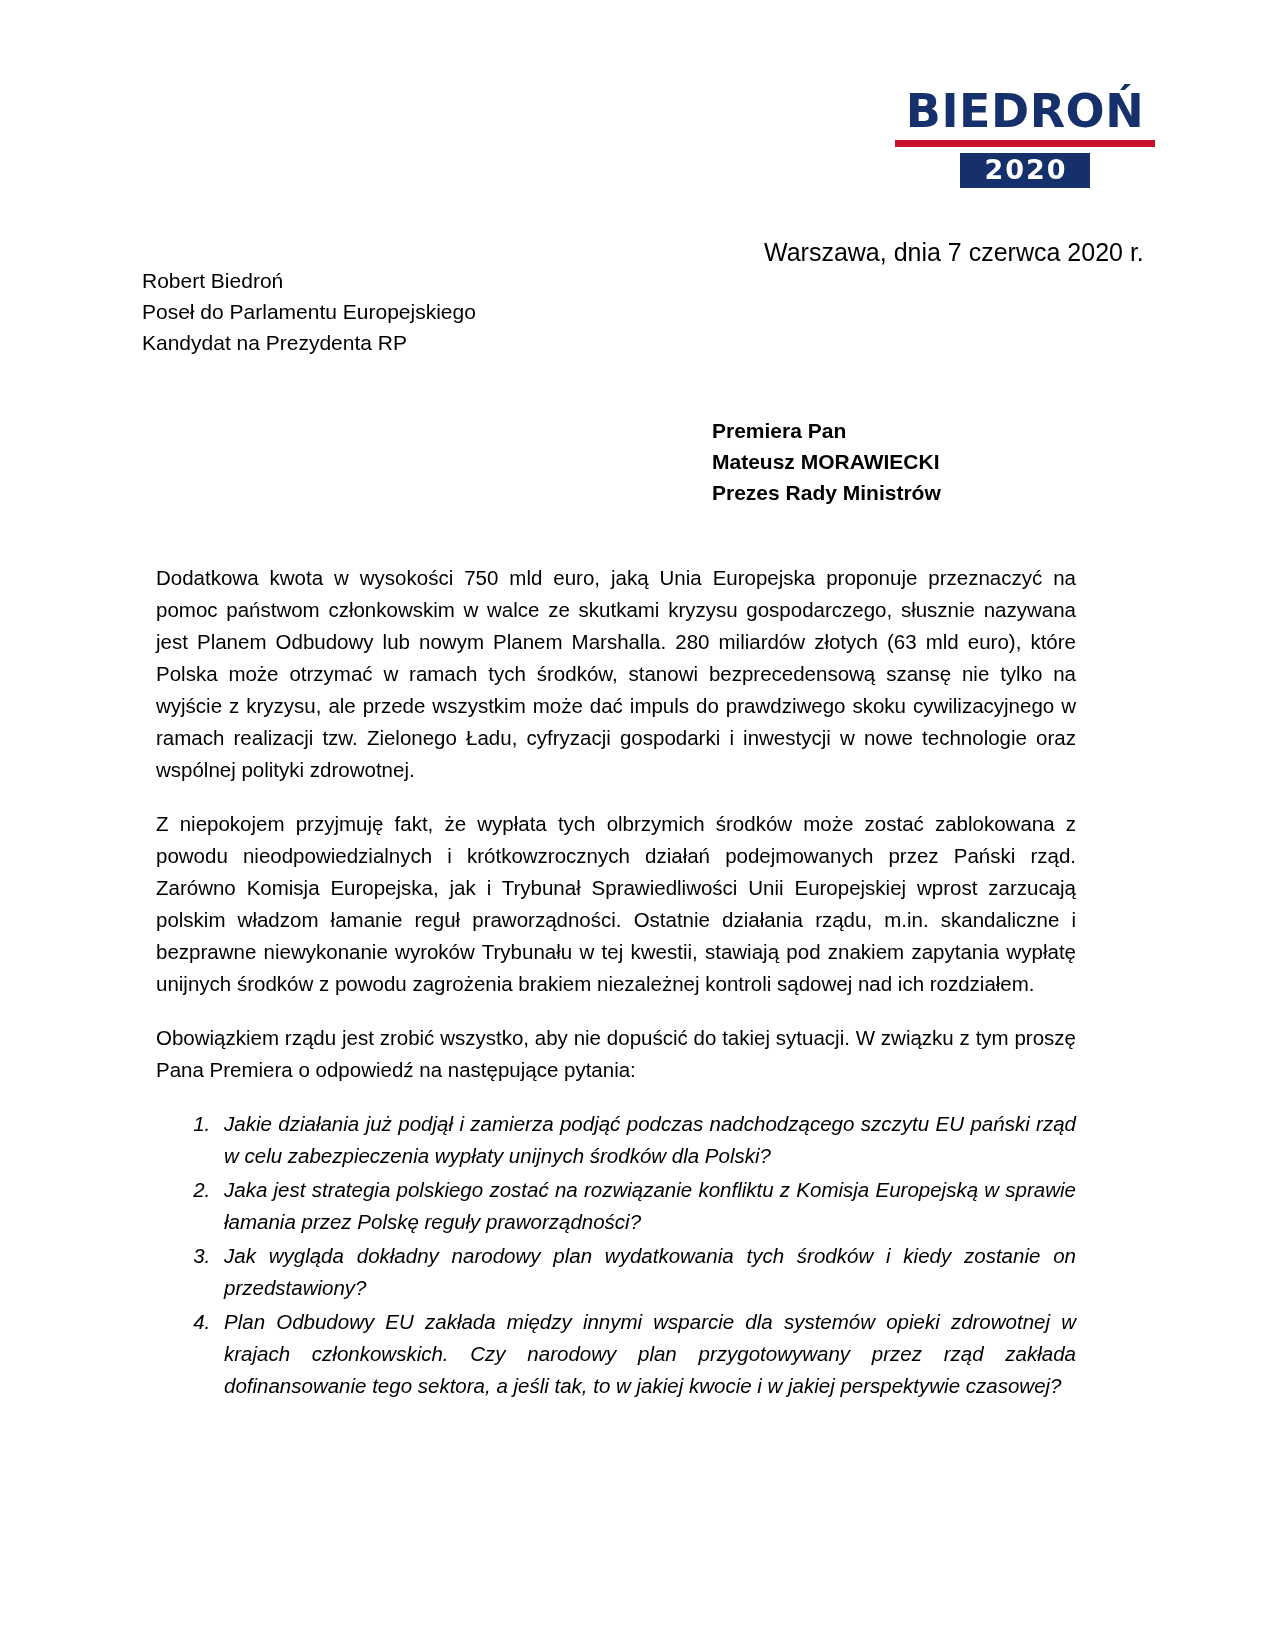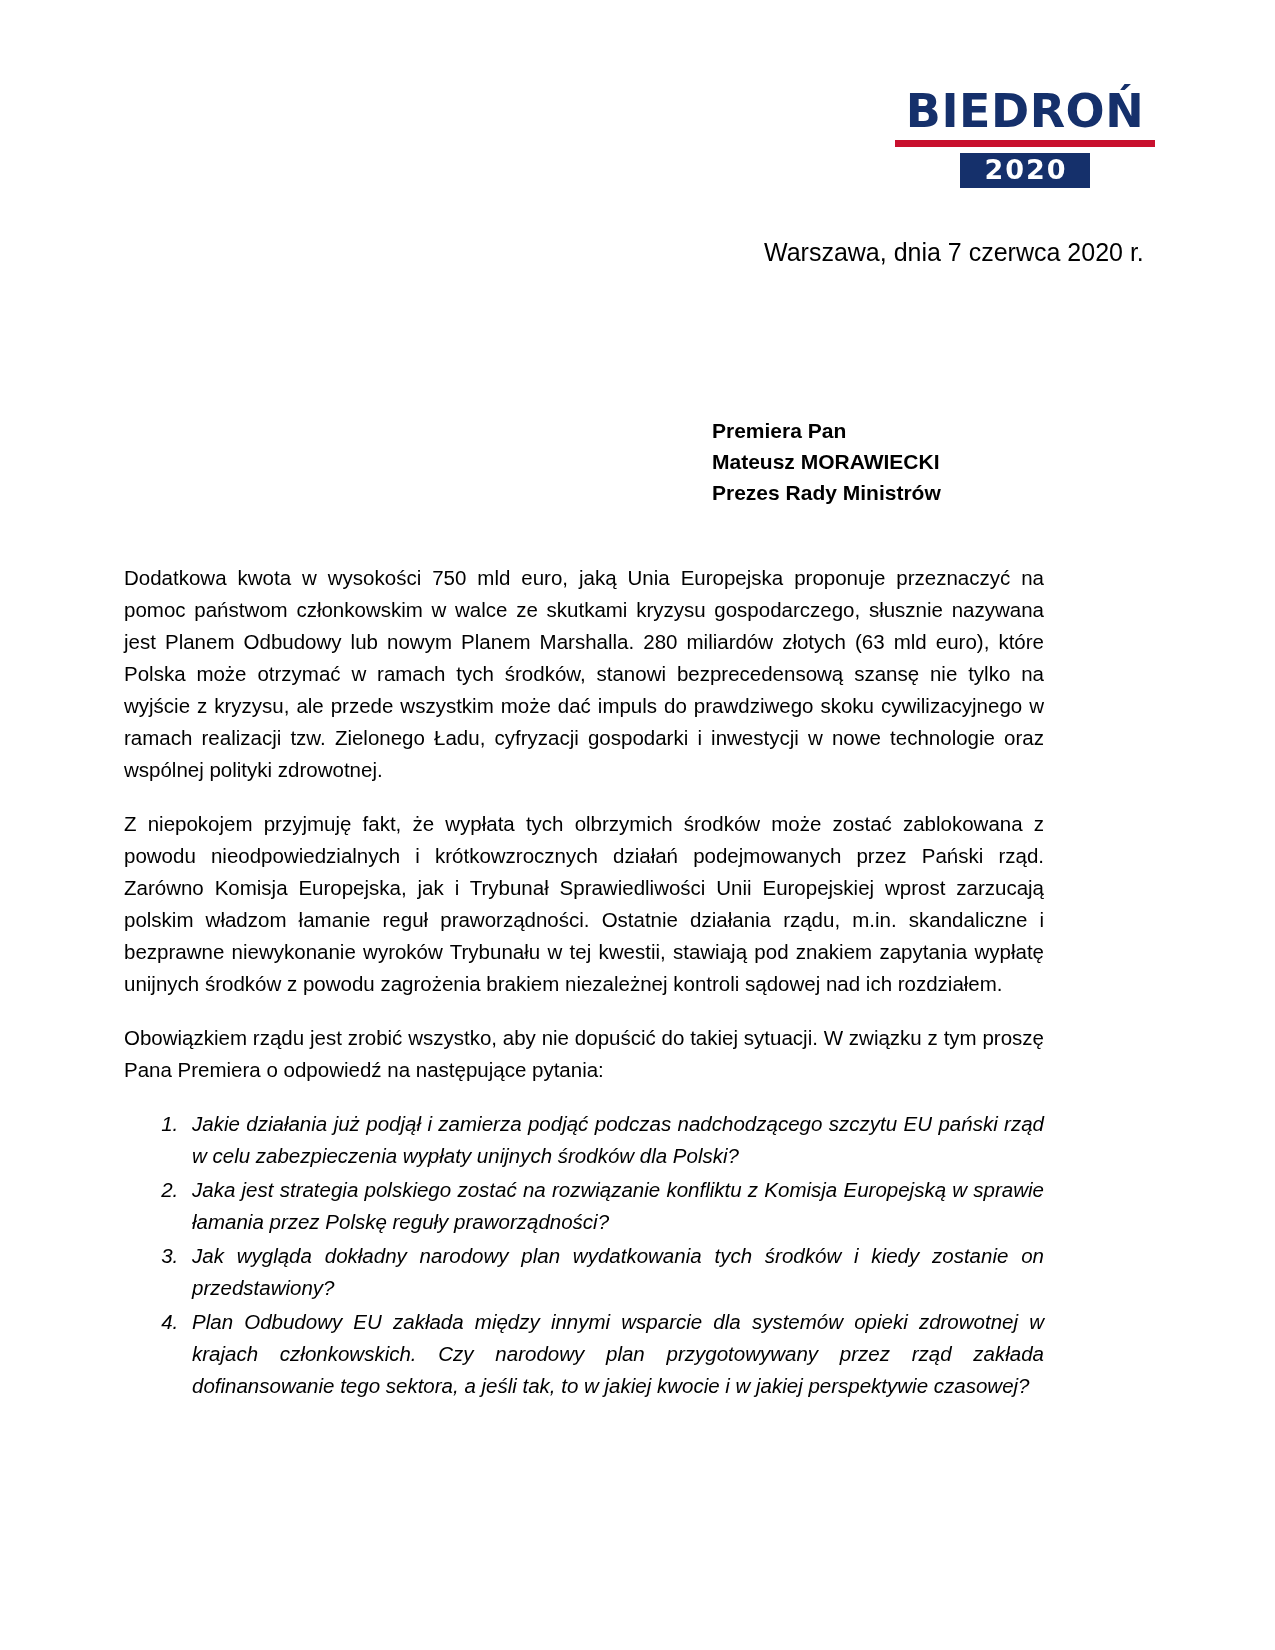--- a/index.html
+++ b/index.html
@@ -133,6 +133,11 @@
 
   <div class="date-line">Warszawa, dnia 7 czerwca 2020 r.</div>
 
+  <div class="sender">
+    <div>Robert Biedroń</div>
+    <div>Poseł do Parlamentu Europejskiego</div>
+    <div>Kandydat na Prezydenta RP</div>
+  </div>
 
   <div class="recipient">
     <div>Premiera Pan</div>

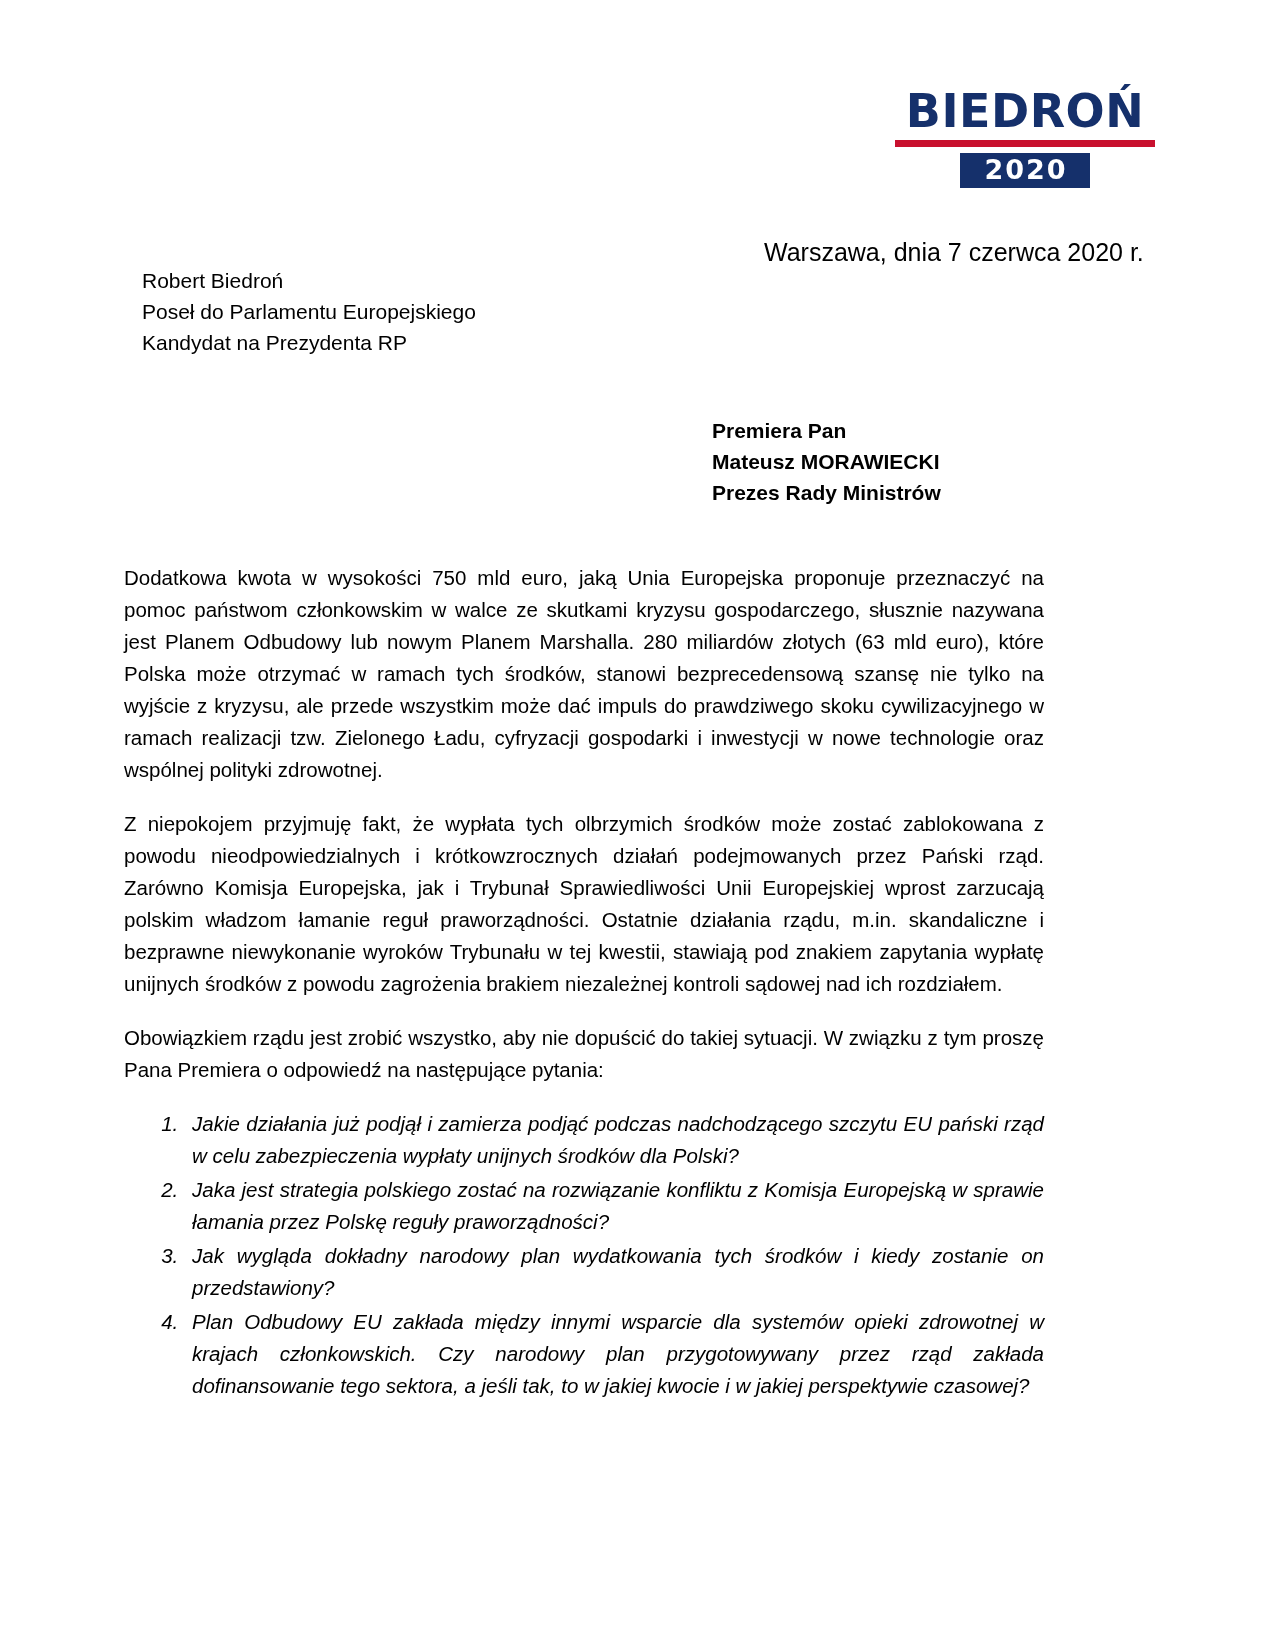--- a/index.html
+++ b/index.html
@@ -91,7 +91,7 @@
   .body-text {
     position: absolute;
     top: 562px;
-    left: 124px;
+    left: 156px;
     width: 920px;
     font-size: 20.5px;
     line-height: 32px;

